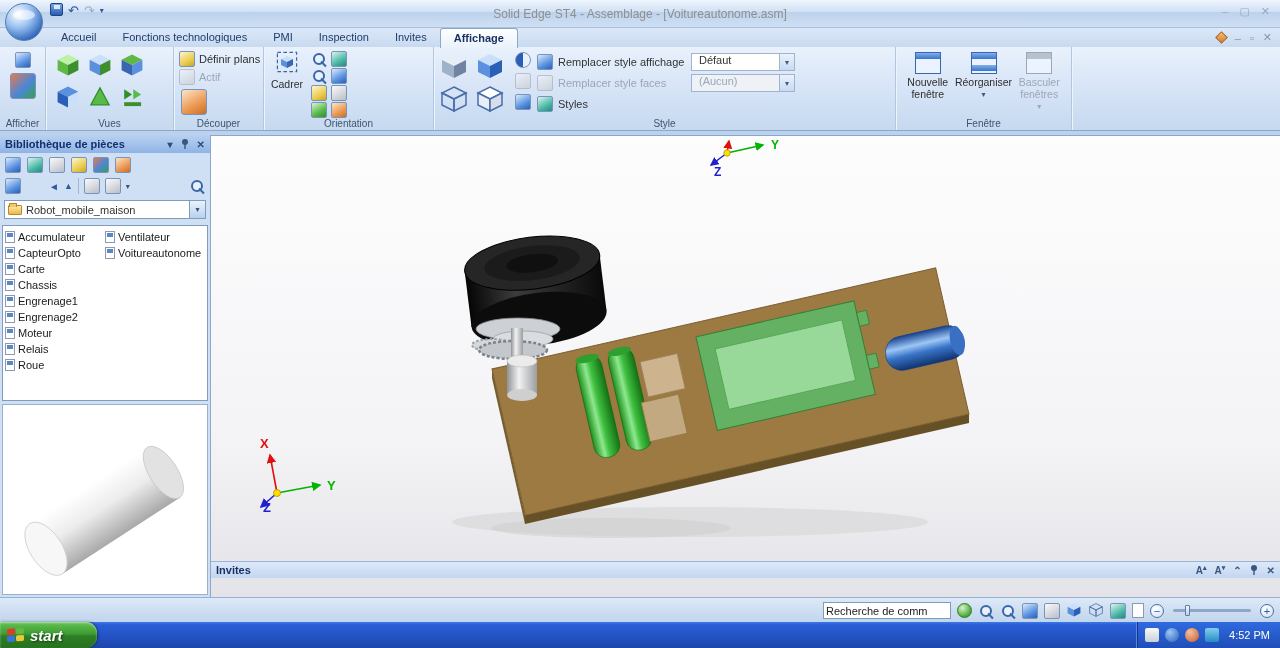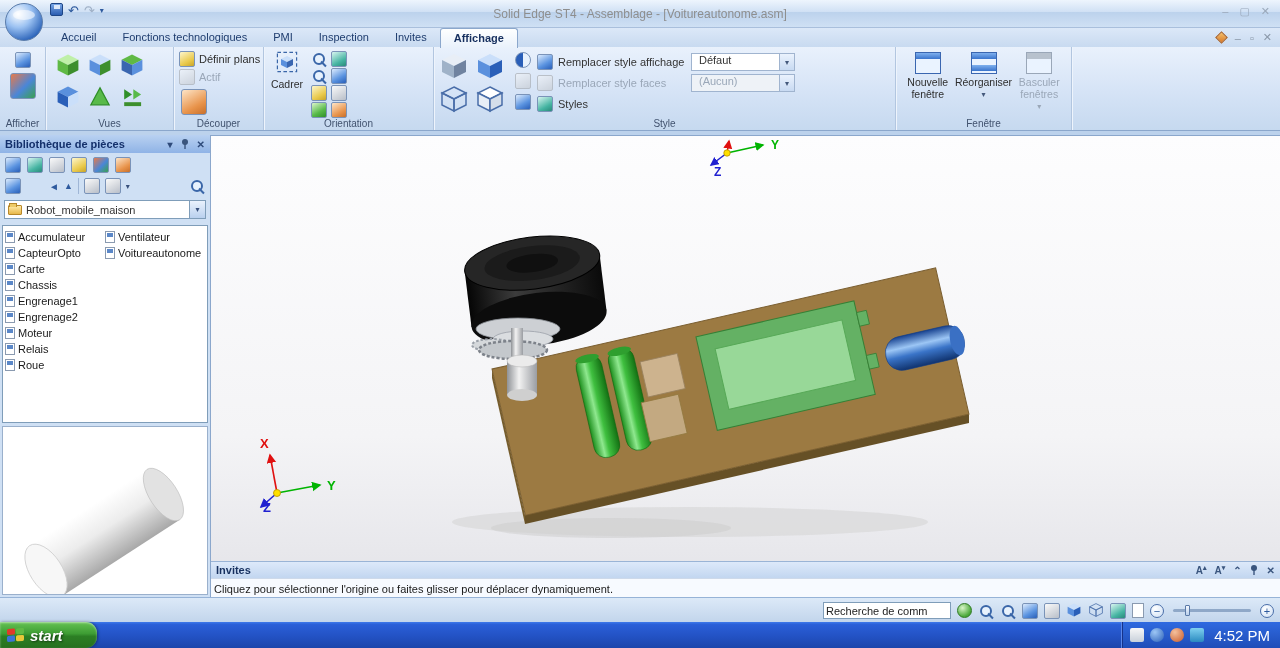--- a/index.html
+++ b/index.html
@@ -112,7 +112,7 @@
   .combo-folder .sp { flex:1; }
   .cf-arrow { width:16px; height:17px; background:linear-gradient(#eaf2fd,#b9d0ee); border-left:1px solid #7f9db9;
     color:#38507c; font-size:8px; display:flex; align-items:center; justify-content:center;}
-  .parts-list { margin:2px 2px 0; background:#fff; border:1px solid #7f9db9; height:198px; display:flex; padding:3px 2px; gap:2px;}
+  .parts-list { margin:2px 2px 0; background:#fff; border:1px solid #7f9db9; height:176px; display:flex; padding:3px 2px; gap:2px;}
   .pcol { width:98px; display:flex; flex-direction:column; }
   .pitem { display:flex; align-items:center; gap:3px; height:16px; color:#1a1a1a; cursor:default; white-space:nowrap;}
   .doc-ic { width:10px; height:12px; background:#fff; border:1px solid #8a9ab0; position:relative; flex:none;}

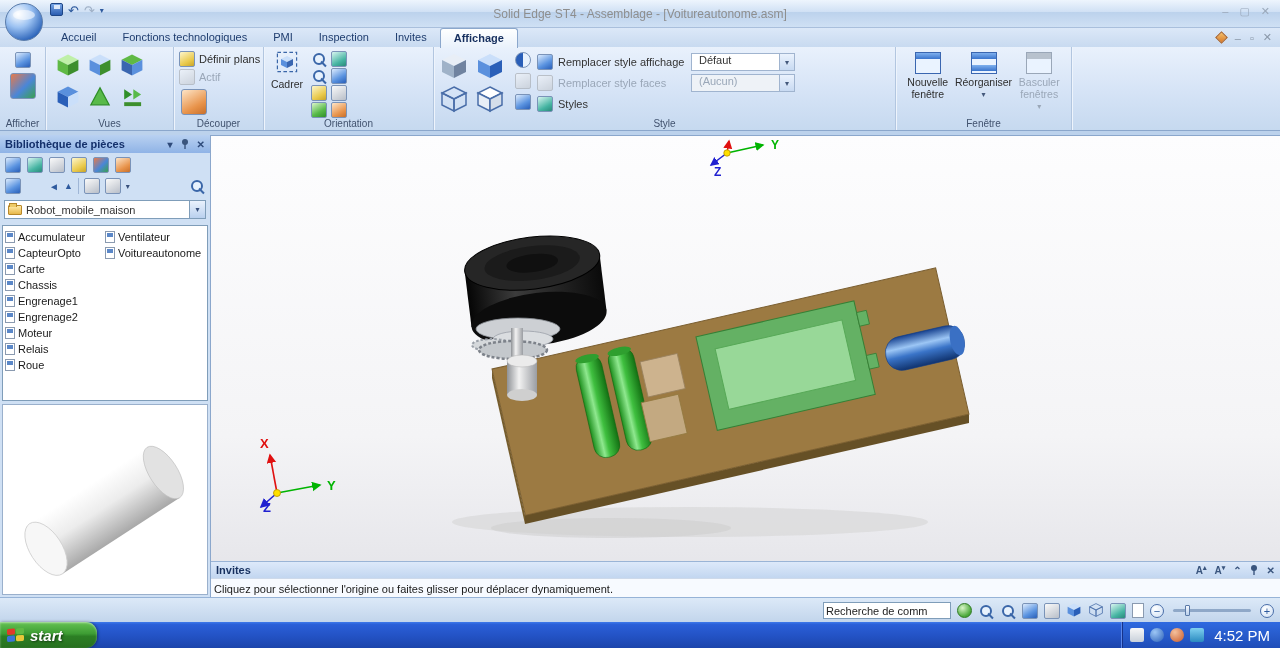--- a/index.html
+++ b/index.html
@@ -591,9 +591,6 @@
       </svg>
     <span class="inv-ic">✕</span>
   </div>
-  <div class="invites-txt">
-    <span>Cliquez pour sélectionner l'origine ou faites glisser pour déplacer dynamiquement.</span>
-  </div>
 </div>
 
 <div class="statusbar">

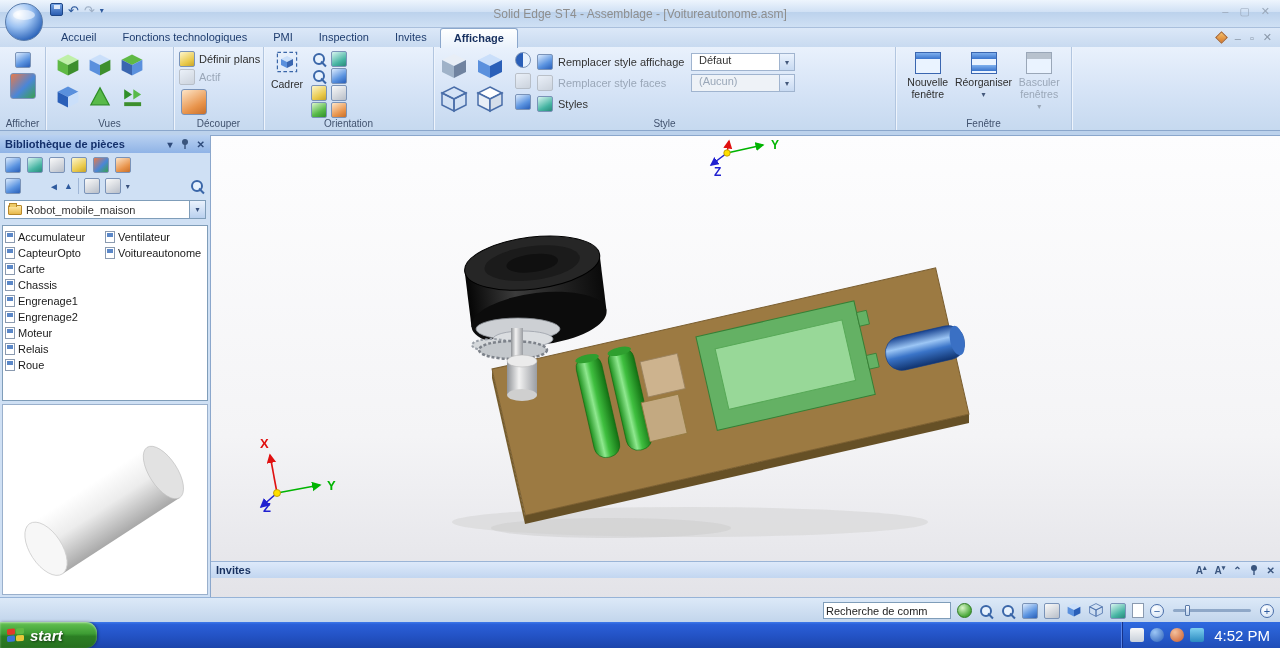--- a/index.html
+++ b/index.html
@@ -161,7 +161,7 @@
   .tray { position:absolute; right:0; top:0; height:26px; display:flex; align-items:center; gap:6px;
     background:linear-gradient(#2f6ae0,#1f4db8); border-left:1px solid #5a86e8; box-shadow:inset 1px 0 0 #16338a; padding:0 10px 0 8px;}
   .tray-ic { width:14px; height:14px; border-radius:2px; flex:none;}
-  .tray-time { color:#fff; font-size:15px; margin-left:4px;}
+  .tray-time { color:#fff; font-size:11px; margin-left:4px;}
   .sp1 { flex:1; }
 </style>
 </head>

